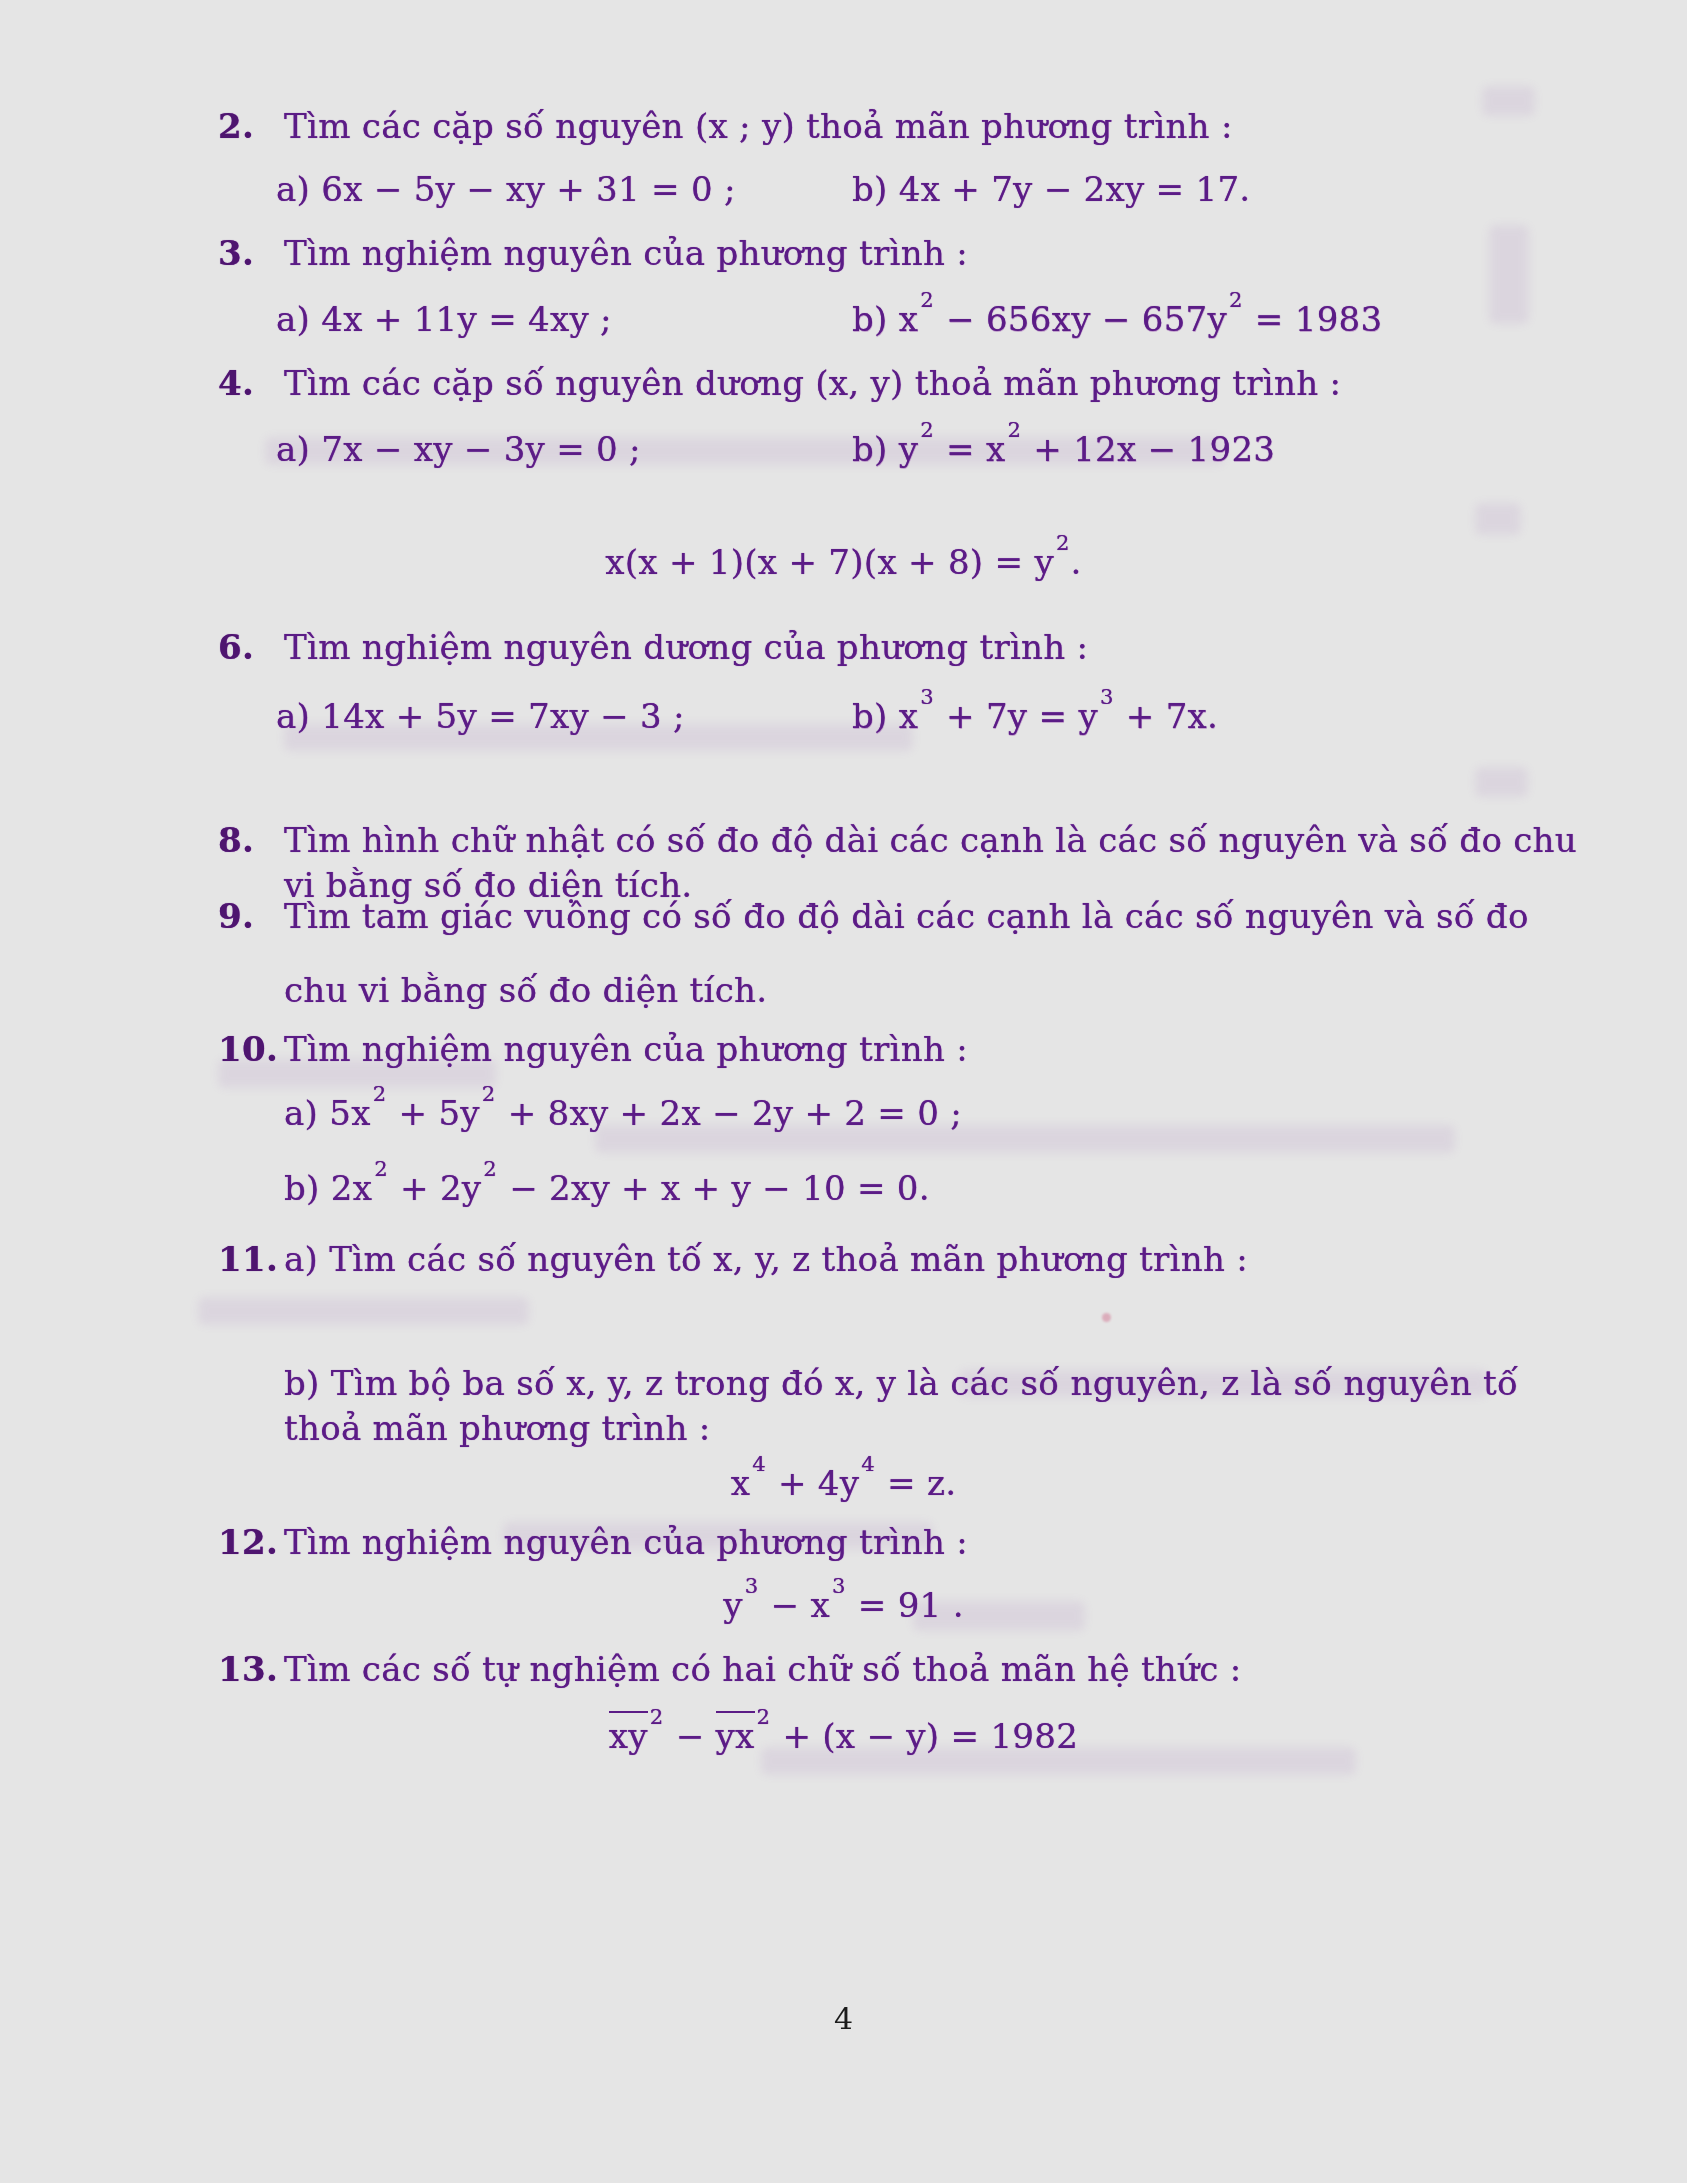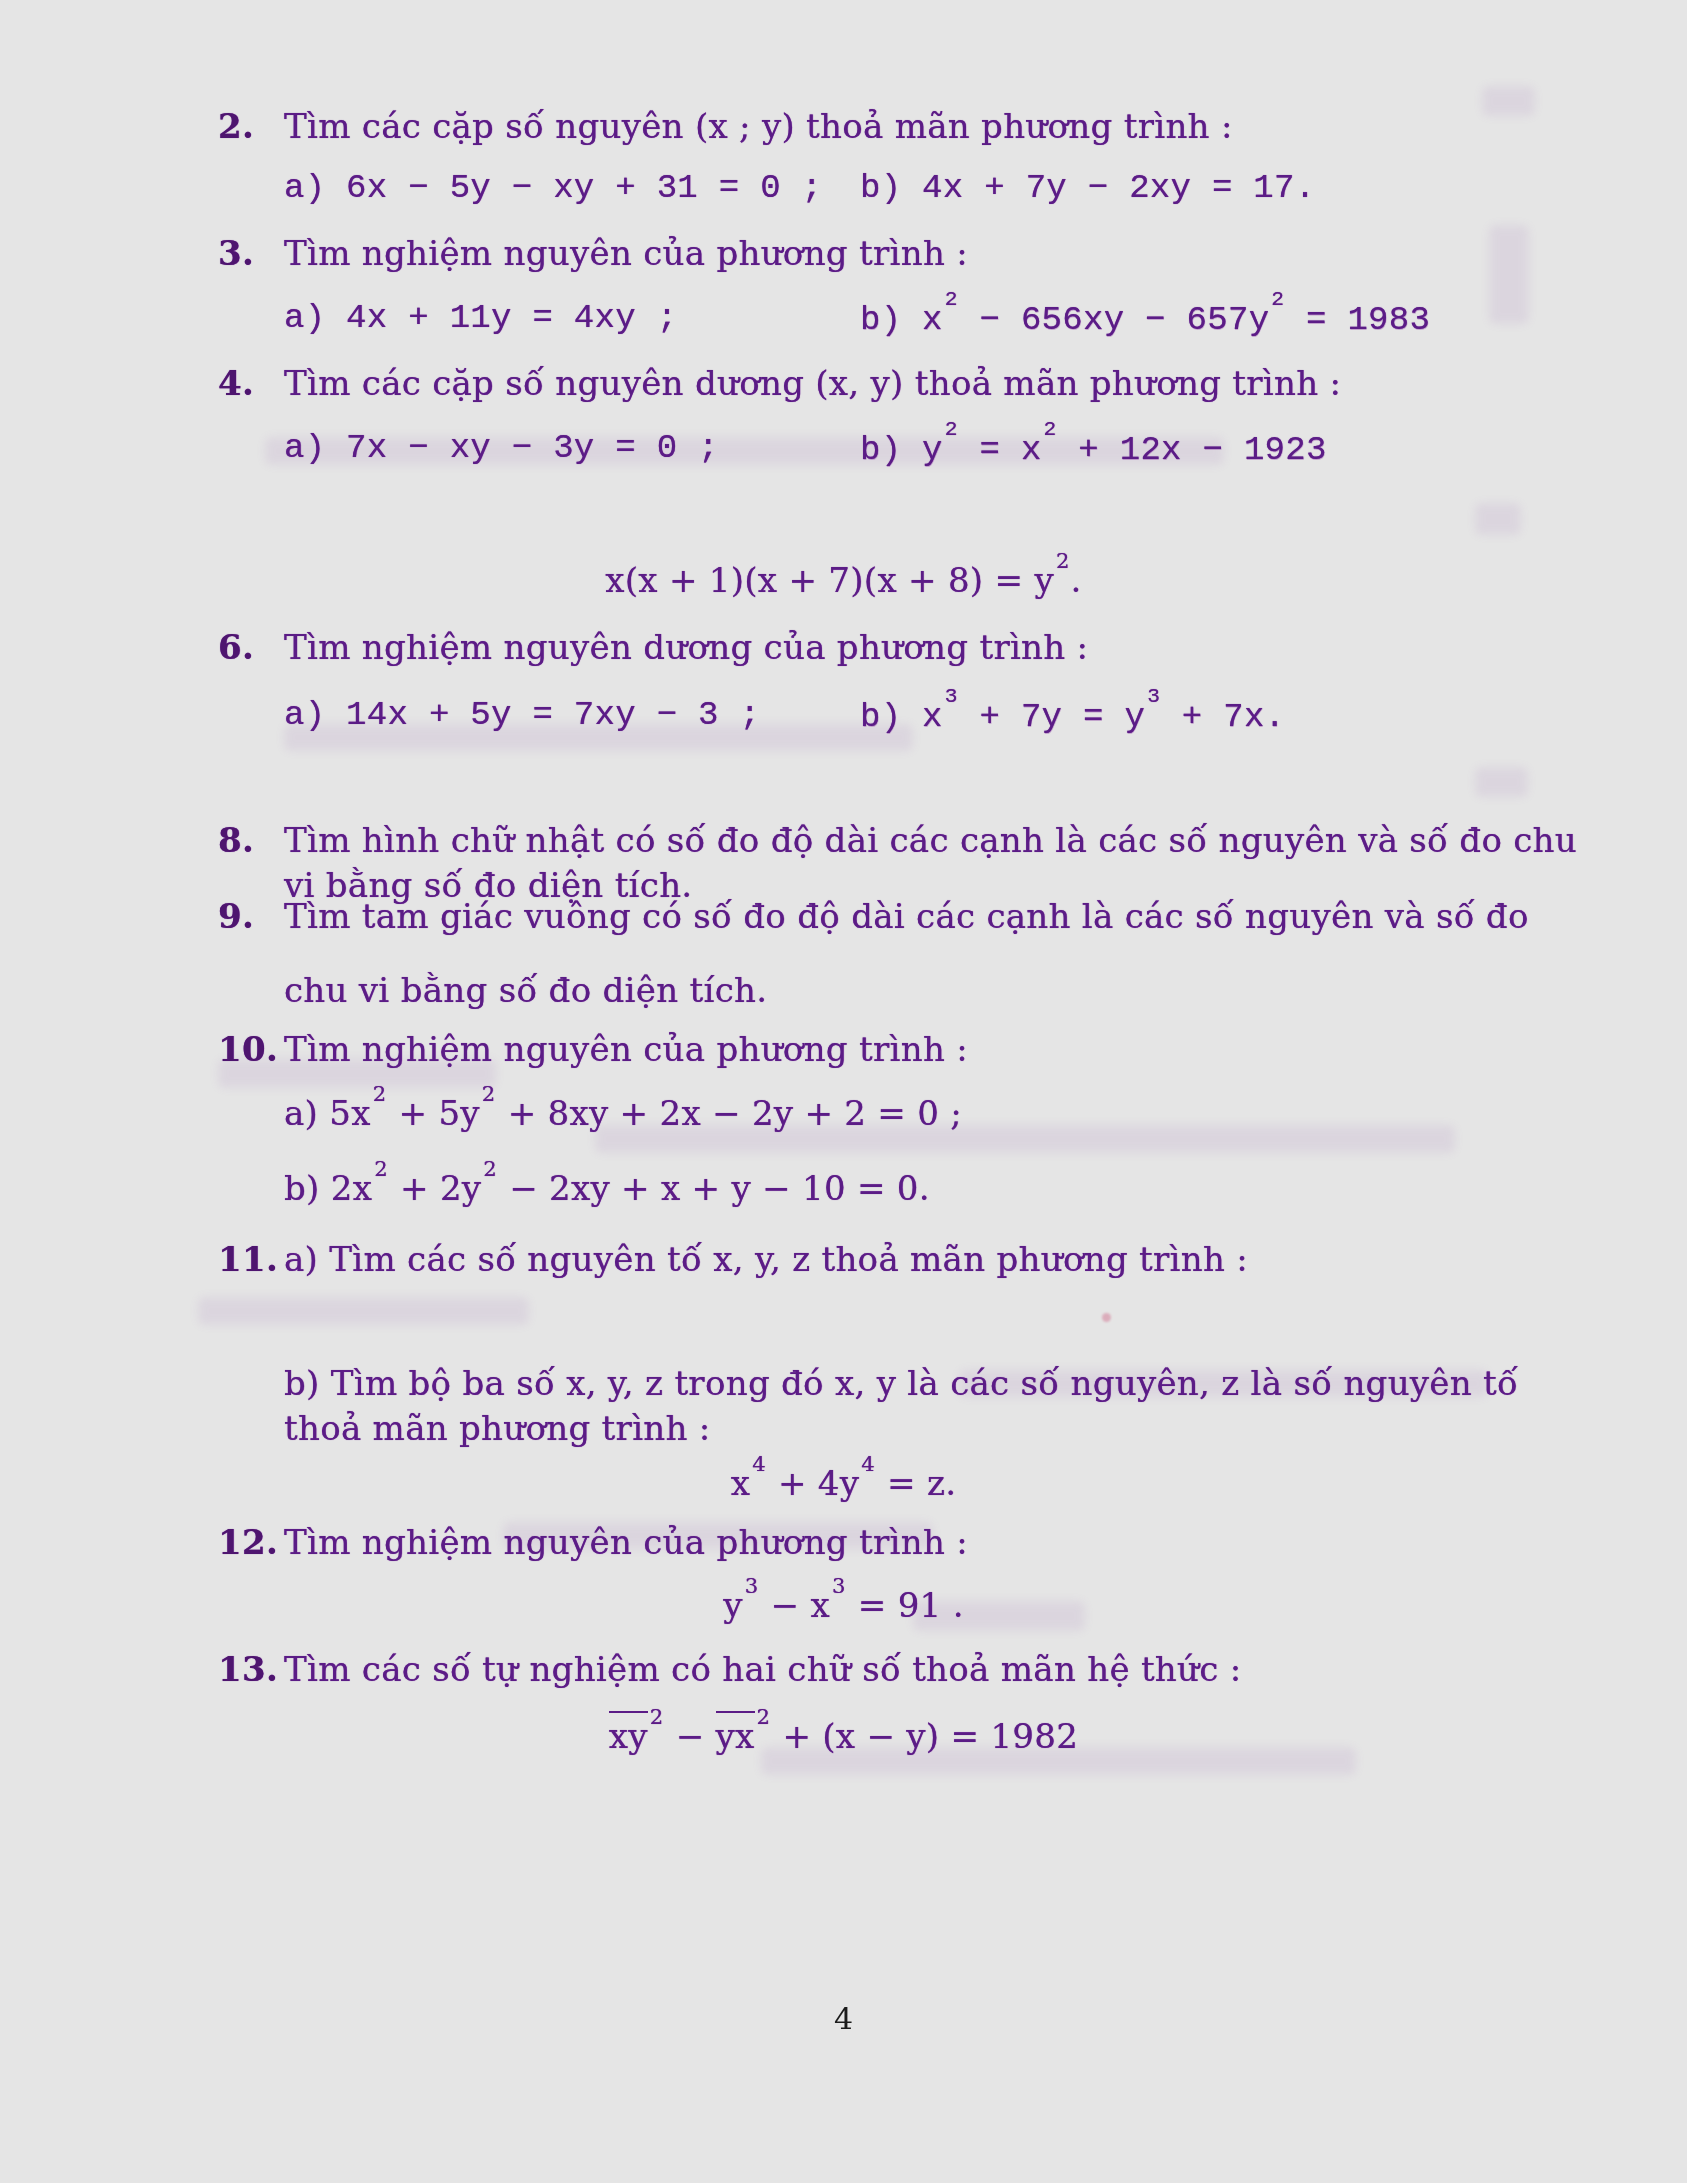--- a/index.html
+++ b/index.html
@@ -26,7 +26,7 @@
   }
   .line .stmt{font-weight:400;}
   .indent{left:284px;}
-  .ab-row{left:284px;width:1323px;font-family:Liberation Mono, monospace;}
+  .ab-row{left:276px;width:1323px;}
   .ab-row .part{display:inline-block;}
   .ab-row .part-b{position:absolute;left:576px;top:0;}
   .eq-line{left:0;width:1687px;text-align:center;}

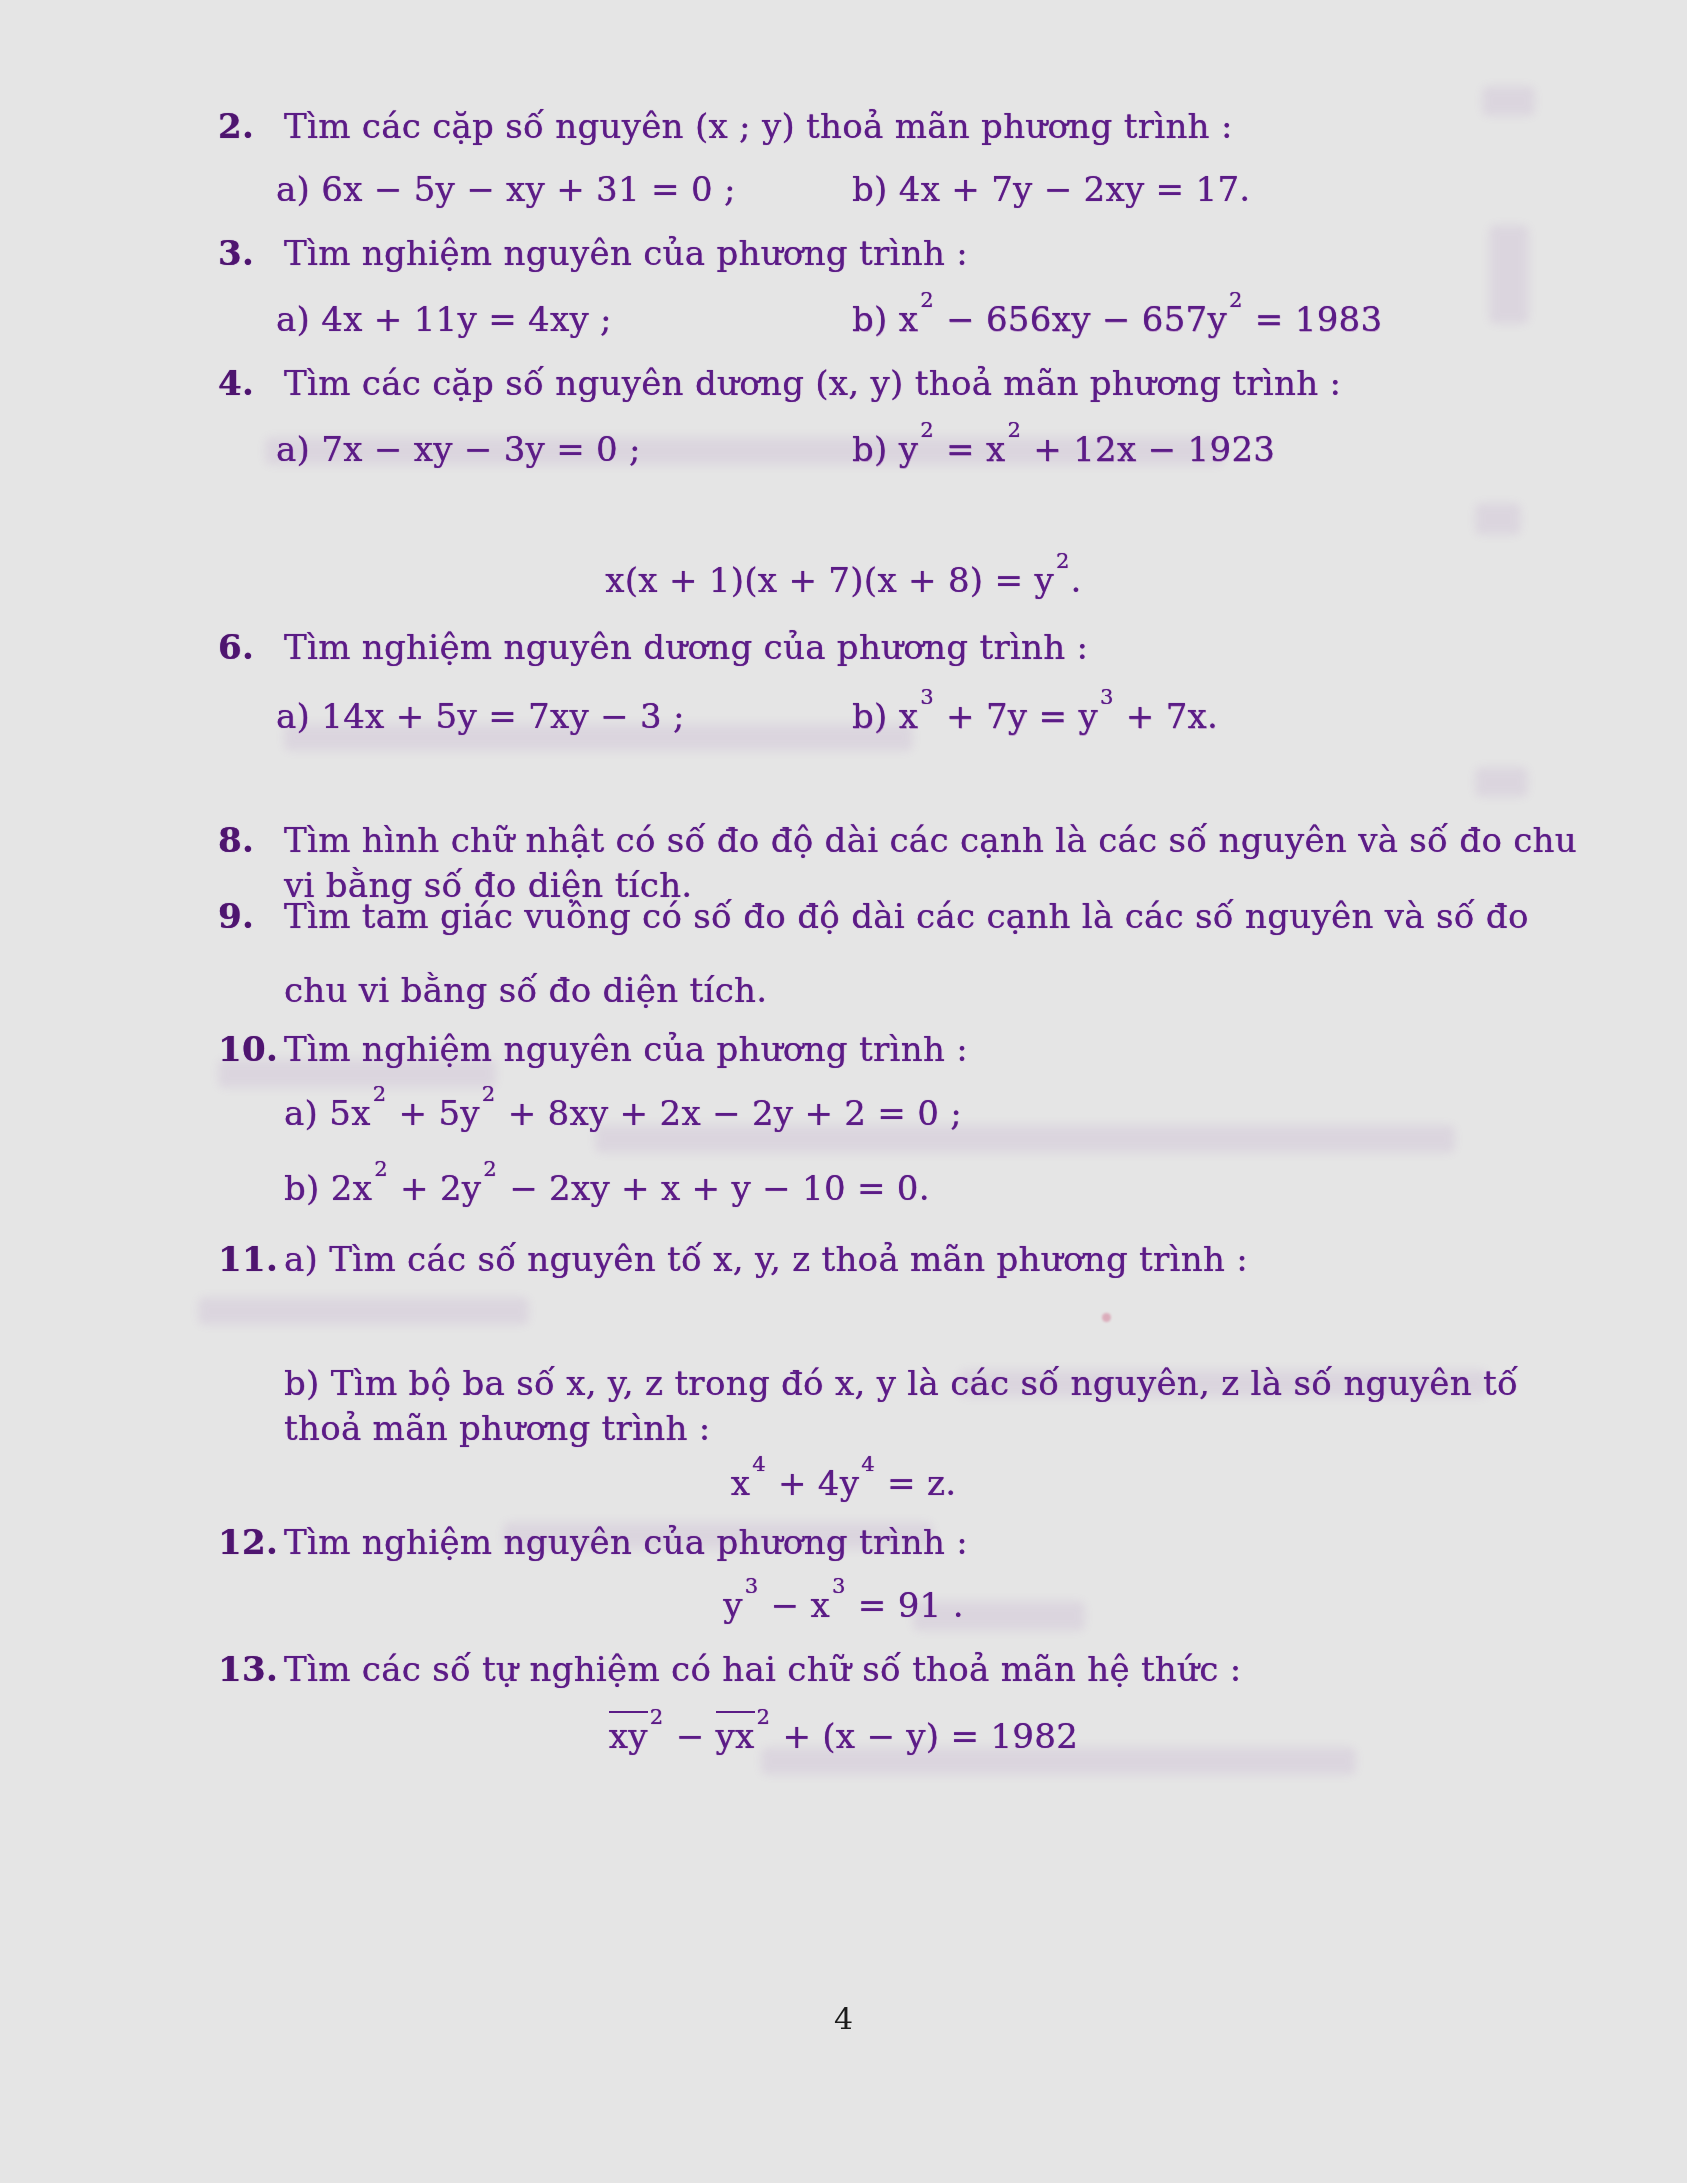--- a/index.html
+++ b/index.html
@@ -98,7 +98,7 @@
     <span class="part part-b">b) y<sup>2</sup> = x<sup>2</sup> + 12x − 1923</span>
   </div>
 
-  <div class="eq-line" style="top:560px;">
+  <div class="eq-line" style="top:542px;">
     <span>x(x + 1)(x + 7)(x + 8) = y<sup>2</sup>.</span>
   </div>
 

